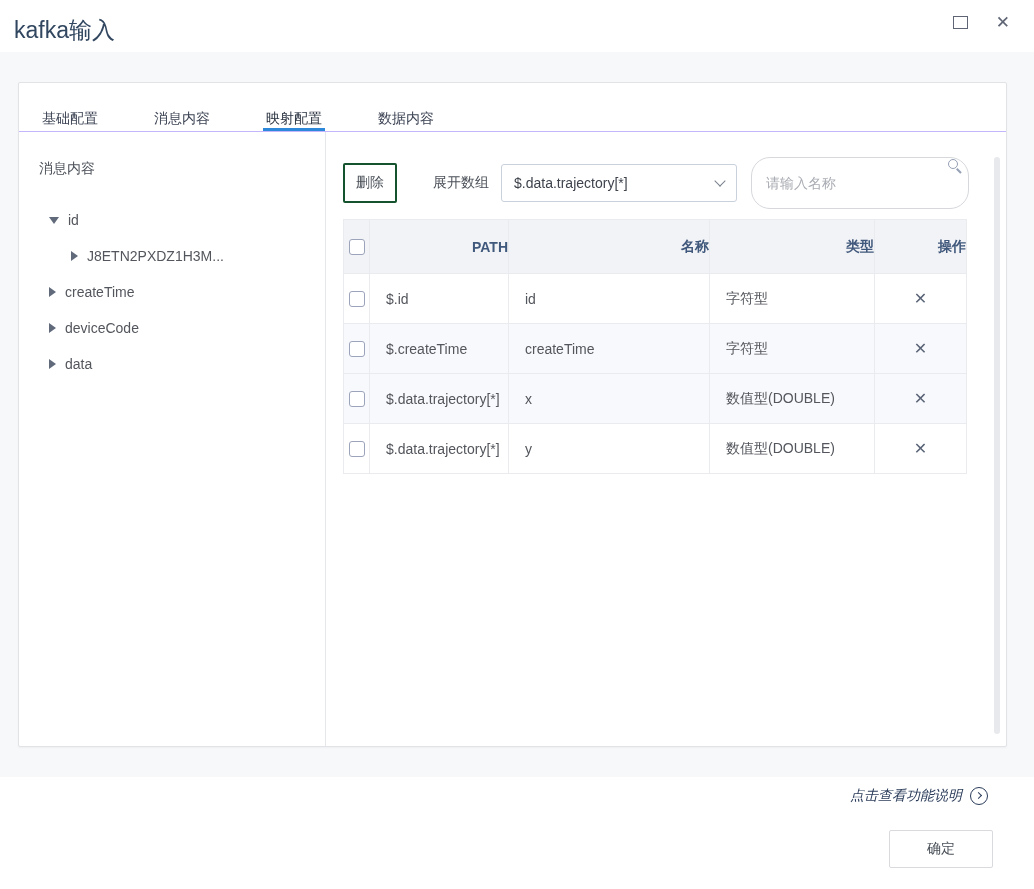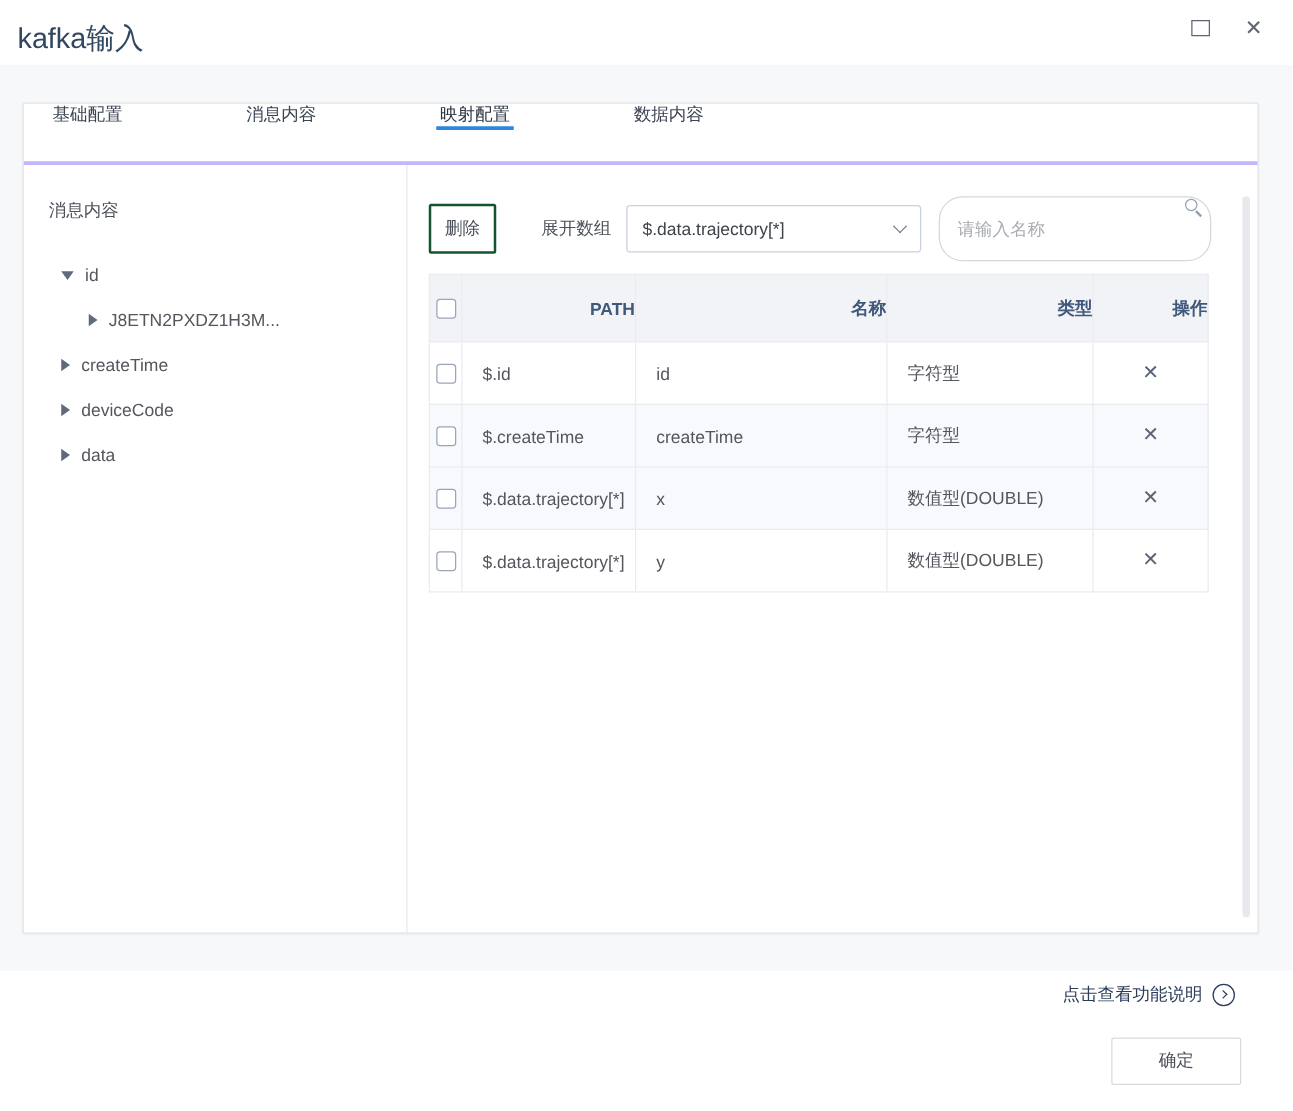--- a/index.html
+++ b/index.html
@@ -16,7 +16,7 @@
   .panel { position:absolute; left:18px; top:30px; width:989px; height:665px; background:#fff;
     border:1px solid #e2e3e6; border-radius:2px; box-shadow:0 1px 2px rgba(0,0,0,0.04); }
 
-  .tabs { height:49px; border-bottom:3px solid #c4b5fd; padding-left:20px; display:flex; align-items:flex-start;gap:43px; }
+  .tabs { height:49px; border-bottom:1px solid #c4b5fd; padding-left:20px; display:flex; align-items:flex-end; }
   .tab { margin-right:50px; padding:0 3px; font-size:14px; color:#3c4353; display:flex; align-items:center;
     border-bottom:3px solid transparent; cursor:default; }
   .tab.active { font-weight:normal; color:#2b3442; border-bottom-color:#2e88da; }

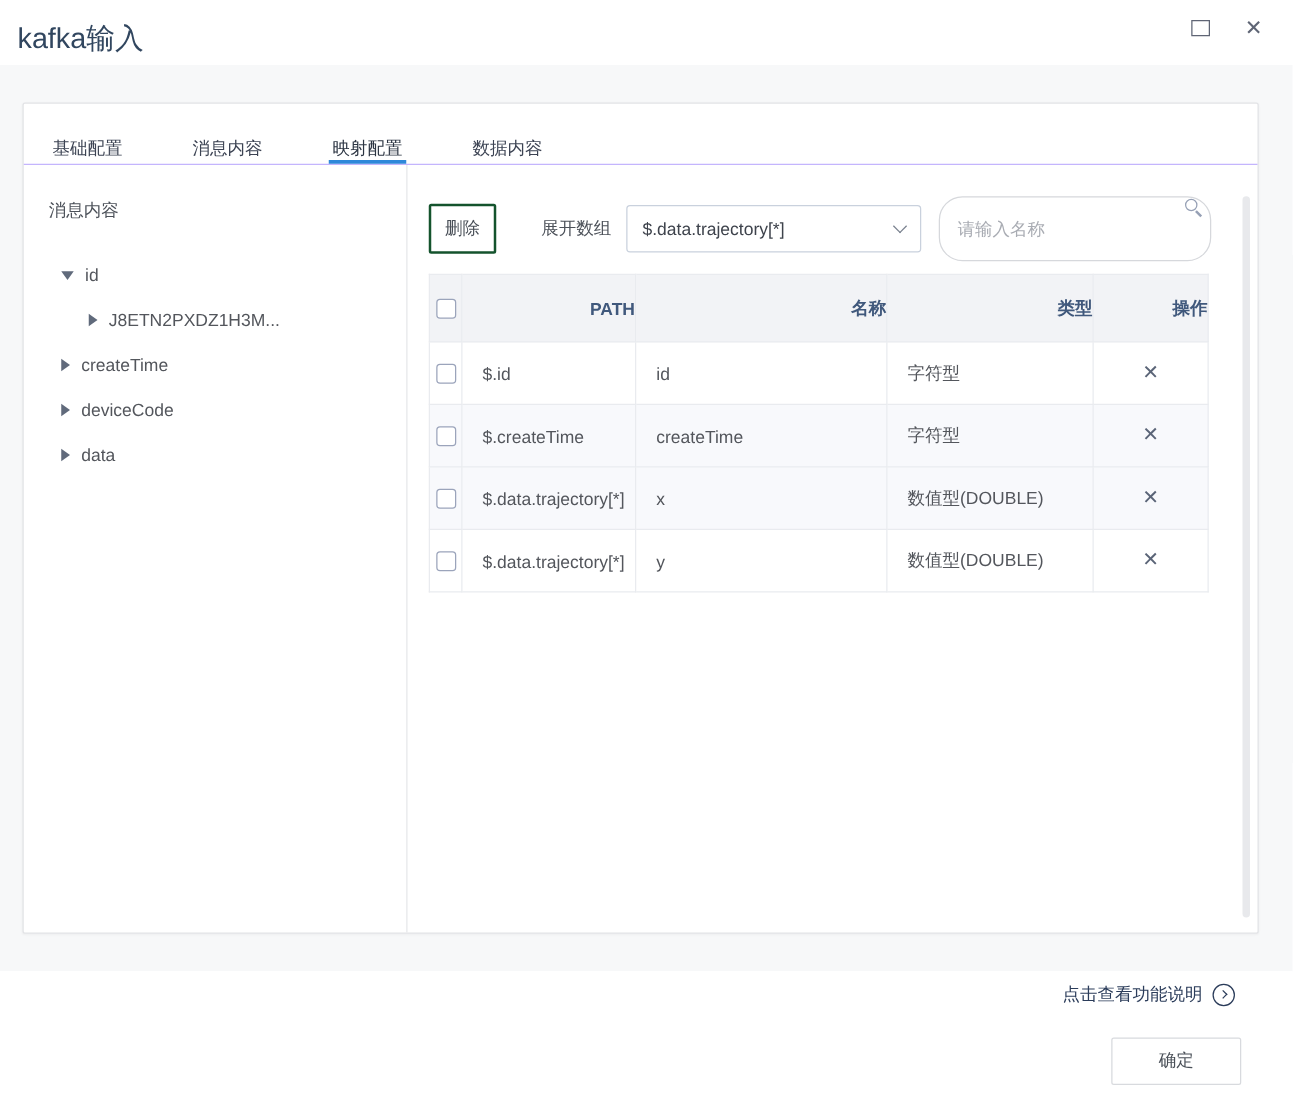--- a/index.html
+++ b/index.html
@@ -68,7 +68,7 @@
 
   .footer { position:absolute; top:777px; left:0; right:0; height:112px; background:#fff; }
   .help-link { position:absolute; right:46px; top:10px; display:flex; align-items:center; gap:8px;
-    font-size:14px; color:#2b3c5a; cursor:pointer; }
+    font-size:14px; color:#2b3c5a; cursor:pointer;font-style:italic; }
   .circle-arrow { width:18px; height:18px; border:1.5px solid #2b3c5a; border-radius:50%; position:relative; }
   .circle-arrow::after { content:""; position:absolute; left:5px; top:5px; width:4px; height:4px;
     border-top:1.6px solid #2b3c5a; border-right:1.6px solid #2b3c5a; transform:rotate(45deg); }

